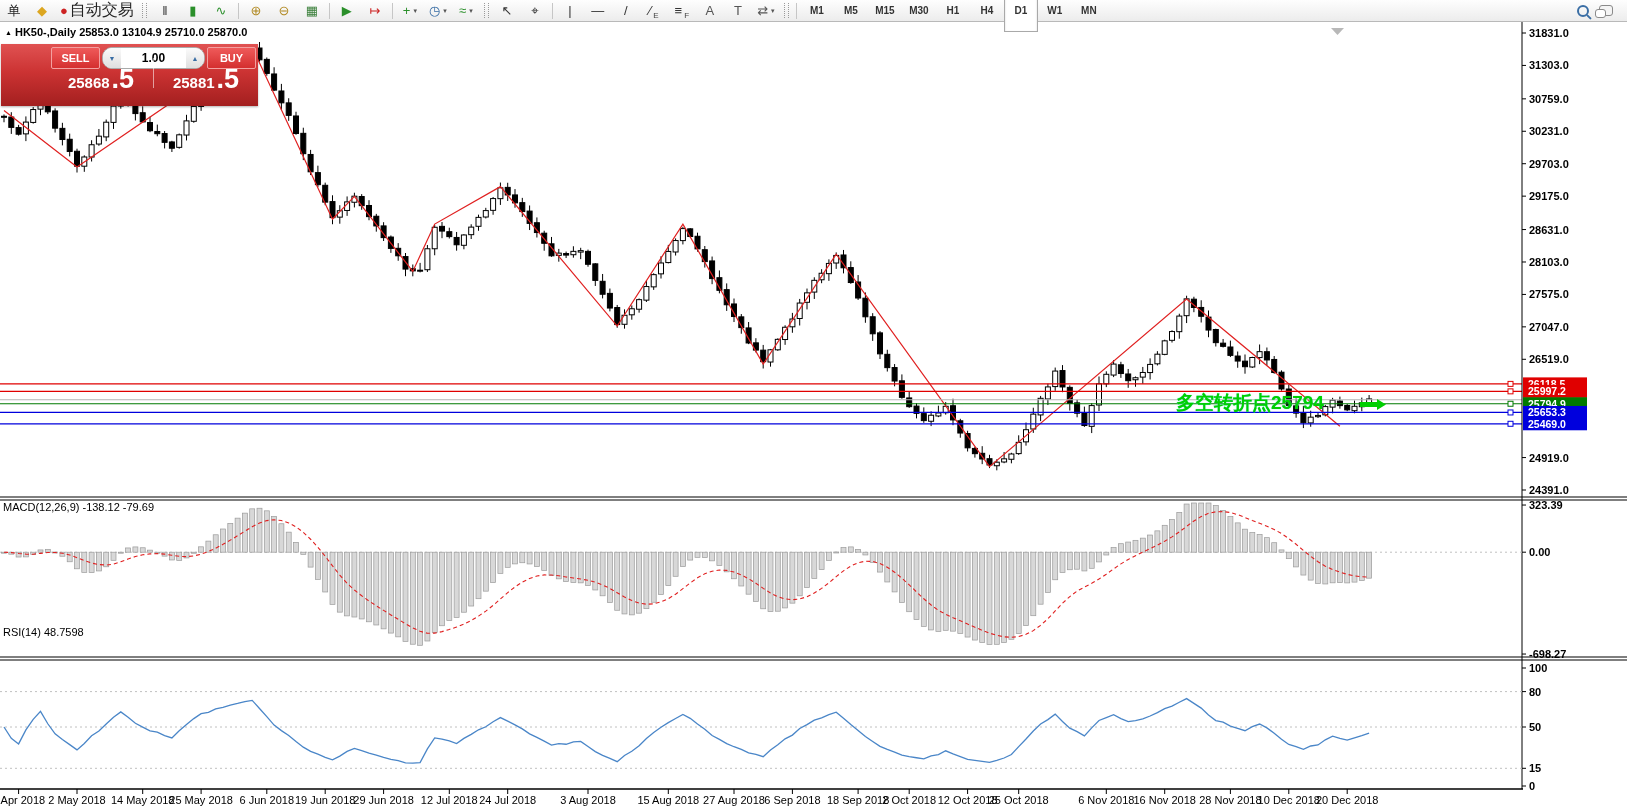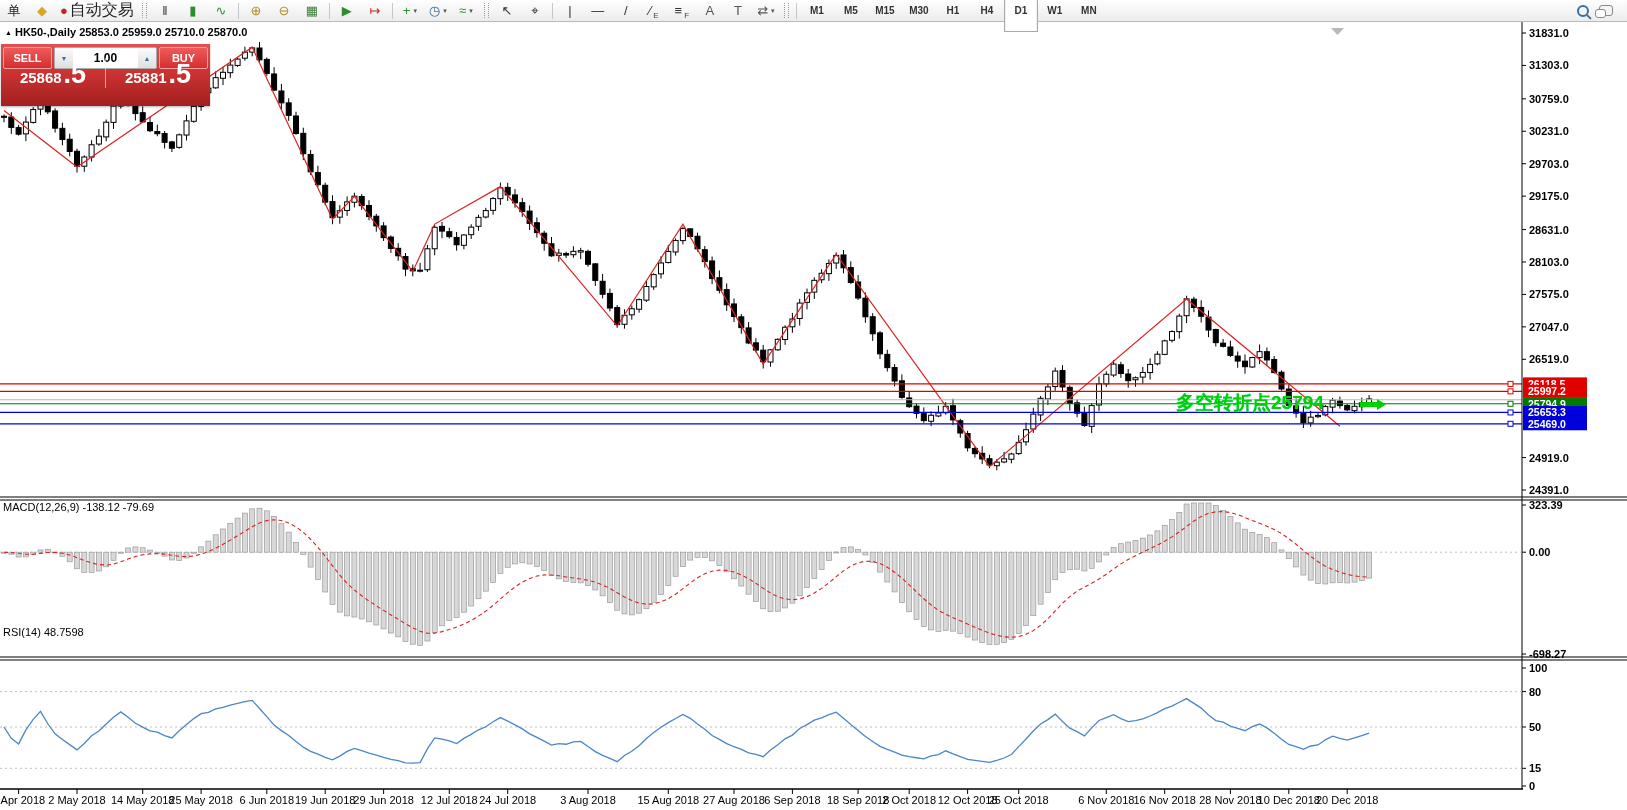--- a/index.html
+++ b/index.html
@@ -865,7 +865,7 @@
   </svg>
 
 <div id="chart-header">
-  <span class="tri">▲</span><span>HK50-,Daily  25853.0 25959.0 25710.0 25870.0</span>
+  <span class="tri">▲</span><span>HK50-,Daily  25853.0 13104.9 25710.0 25870.0</span>
 </div>
 
 <div id="trade-panel">

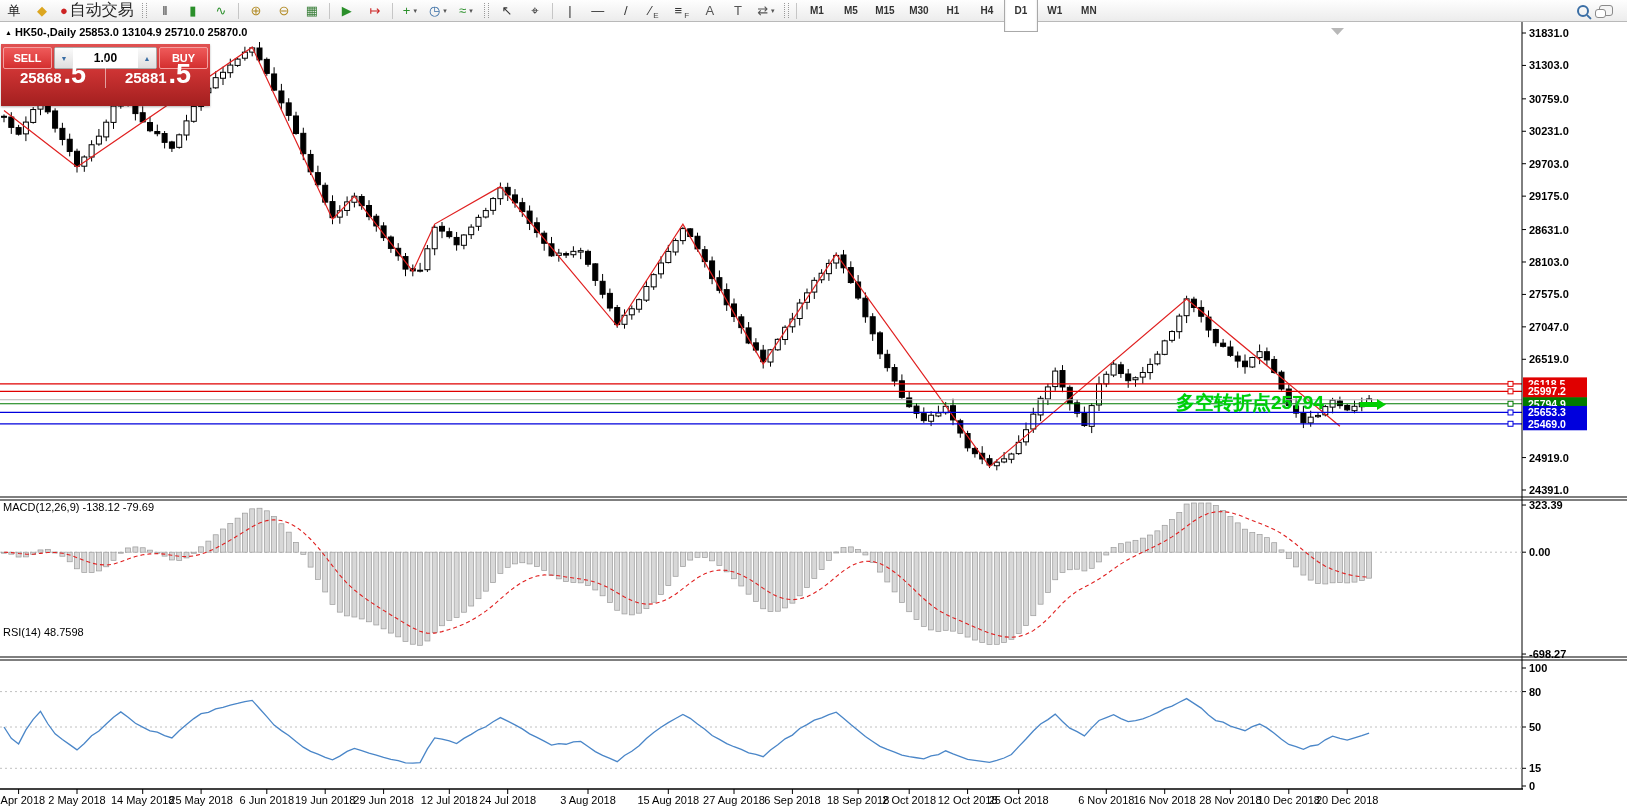--- a/index.html
+++ b/index.html
@@ -32,7 +32,7 @@
   #chart-header .tri{font-size:7px;vertical-align:1px;margin-right:3px;}
   
   #trade-panel{position:absolute;left:1px;top:44px;width:209px;height:62px;z-index:25;
-    background:linear-gradient(#e05252 0%,#cc3333 45%,#a31f1f 100%);box-shadow:0 1px 2px rgba(0,0,0,.3);}
+    background:linear-gradient(#e05252 0%,#cc3333 45%,#a31f1f 100%);box-shadow:0 1px 2px rgba(0,0,0,.3);padding-left:48px;}
   #tp-row1{display:flex;align-items:center;height:24px;padding:2px 2px 0 2px;gap:2px;}
   .tp-btn{width:47px;height:20px;background:linear-gradient(#ef5a5a,#d42f2f);border:1px solid #f3a0a0;
     border-radius:2px;color:#fff;font-size:11px;font-weight:bold;display:flex;align-items:center;justify-content:center;cursor:pointer;}

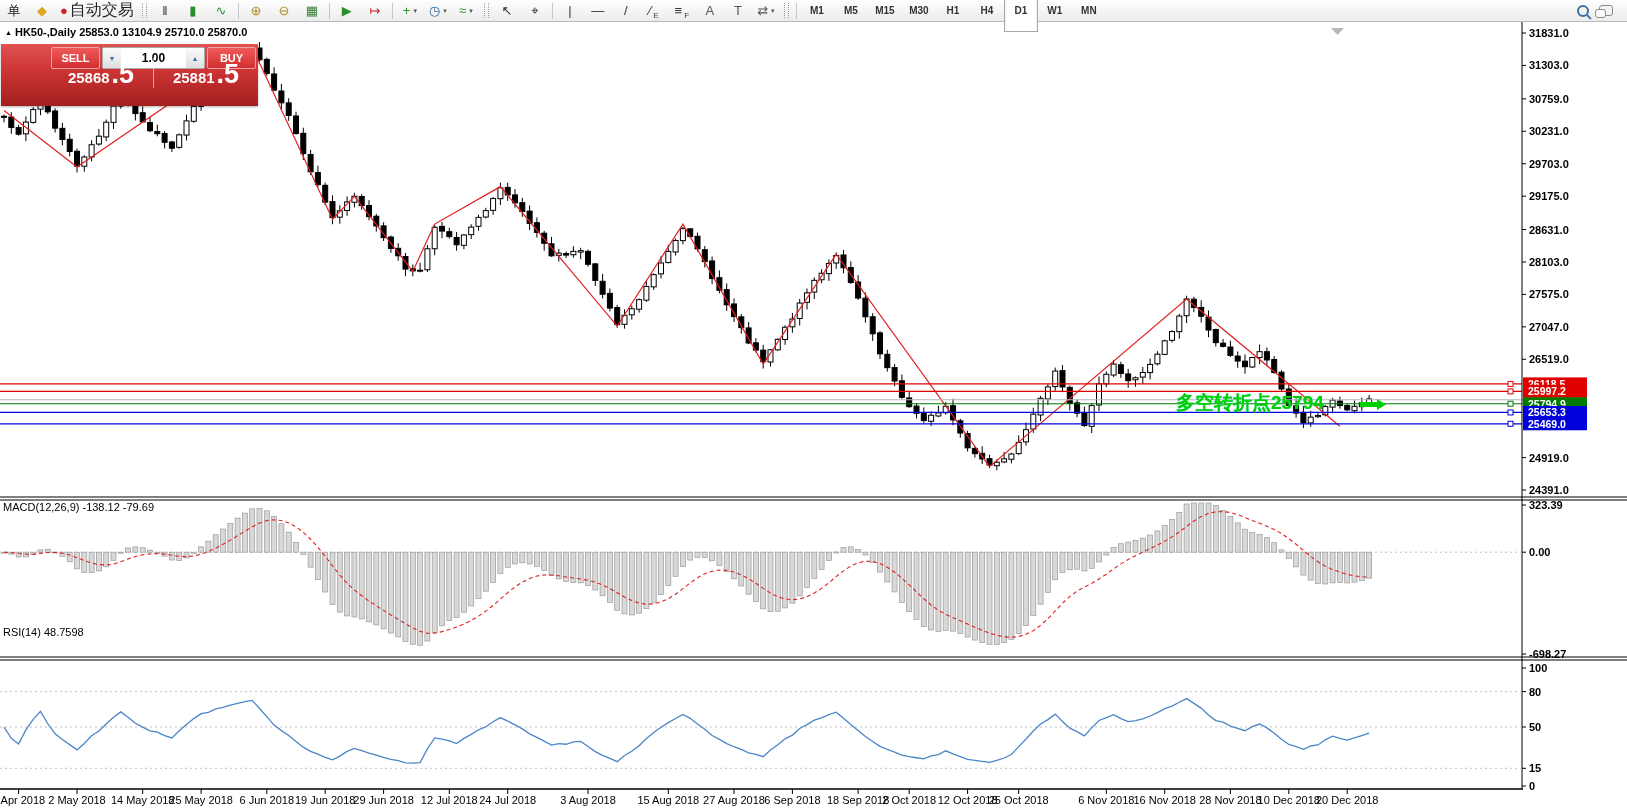--- a/index.html
+++ b/index.html
@@ -36,7 +36,7 @@
   #tp-row1{display:flex;align-items:center;height:24px;padding:2px 2px 0 2px;gap:2px;}
   .tp-btn{width:47px;height:20px;background:linear-gradient(#ef5a5a,#d42f2f);border:1px solid #f3a0a0;
     border-radius:2px;color:#fff;font-size:11px;font-weight:bold;display:flex;align-items:center;justify-content:center;cursor:pointer;}
-  #tp-spin{flex:1;height:20px;display:flex;background:#fff;border:1px solid #aaa;border-radius:2px;overflow:hidden;}
+  #tp-spin{flex:1;height:20px;display:flex;background:#fff;border:1px solid #aaa;border-radius:10px;overflow:hidden;}
   .sp-btn{width:18px;background:linear-gradient(#fbfbfb,#dfdfdf);border:0;display:flex;align-items:center;justify-content:center;
     font-size:7px;color:#3a6ea5;cursor:pointer;}
   #tp-vol{flex:1;border:0;text-align:center;font-size:12px;font-weight:bold;color:#000;outline:none;

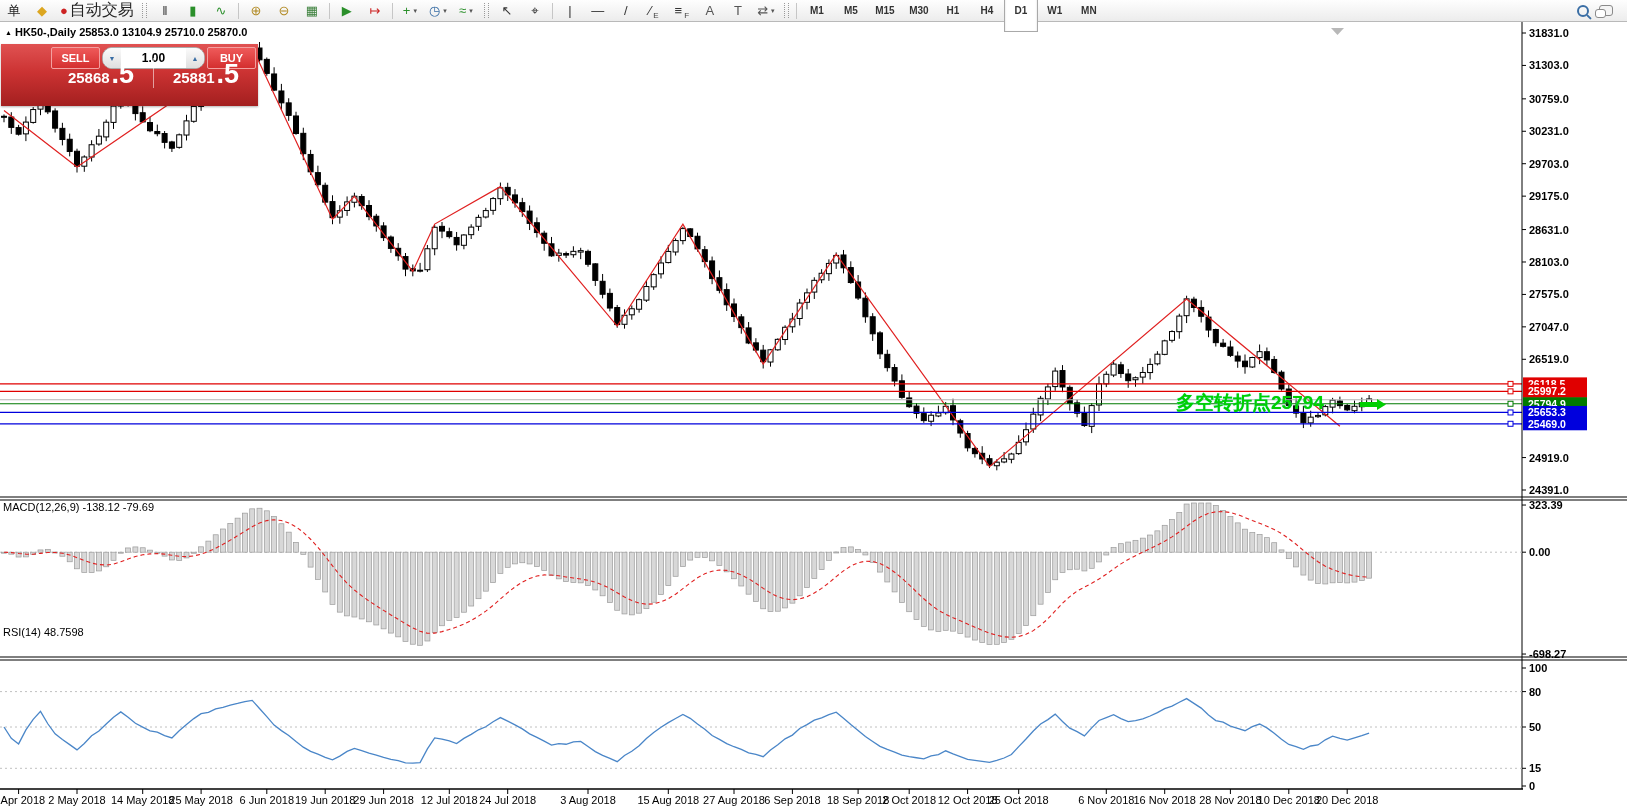--- a/index.html
+++ b/index.html
@@ -41,7 +41,7 @@
     font-size:7px;color:#3a6ea5;cursor:pointer;}
   #tp-vol{flex:1;border:0;text-align:center;font-size:12px;font-weight:bold;color:#000;outline:none;
     font-family:"Liberation Sans",sans-serif;min-width:10px;}
-  #tp-row2{display:flex;height:20px;align-items:flex-end;}
+  #tp-row2{display:flex;height:20px;align-items:center;}
   .tp-price{flex:1;display:flex;align-items:baseline;justify-content:center;color:#fff;padding-bottom:3px;}
   .tp-price .int{font-size:15px;font-weight:bold;}
   .tp-price .dec{font-size:27px;font-weight:bold;line-height:26px;margin-left:2px;}

